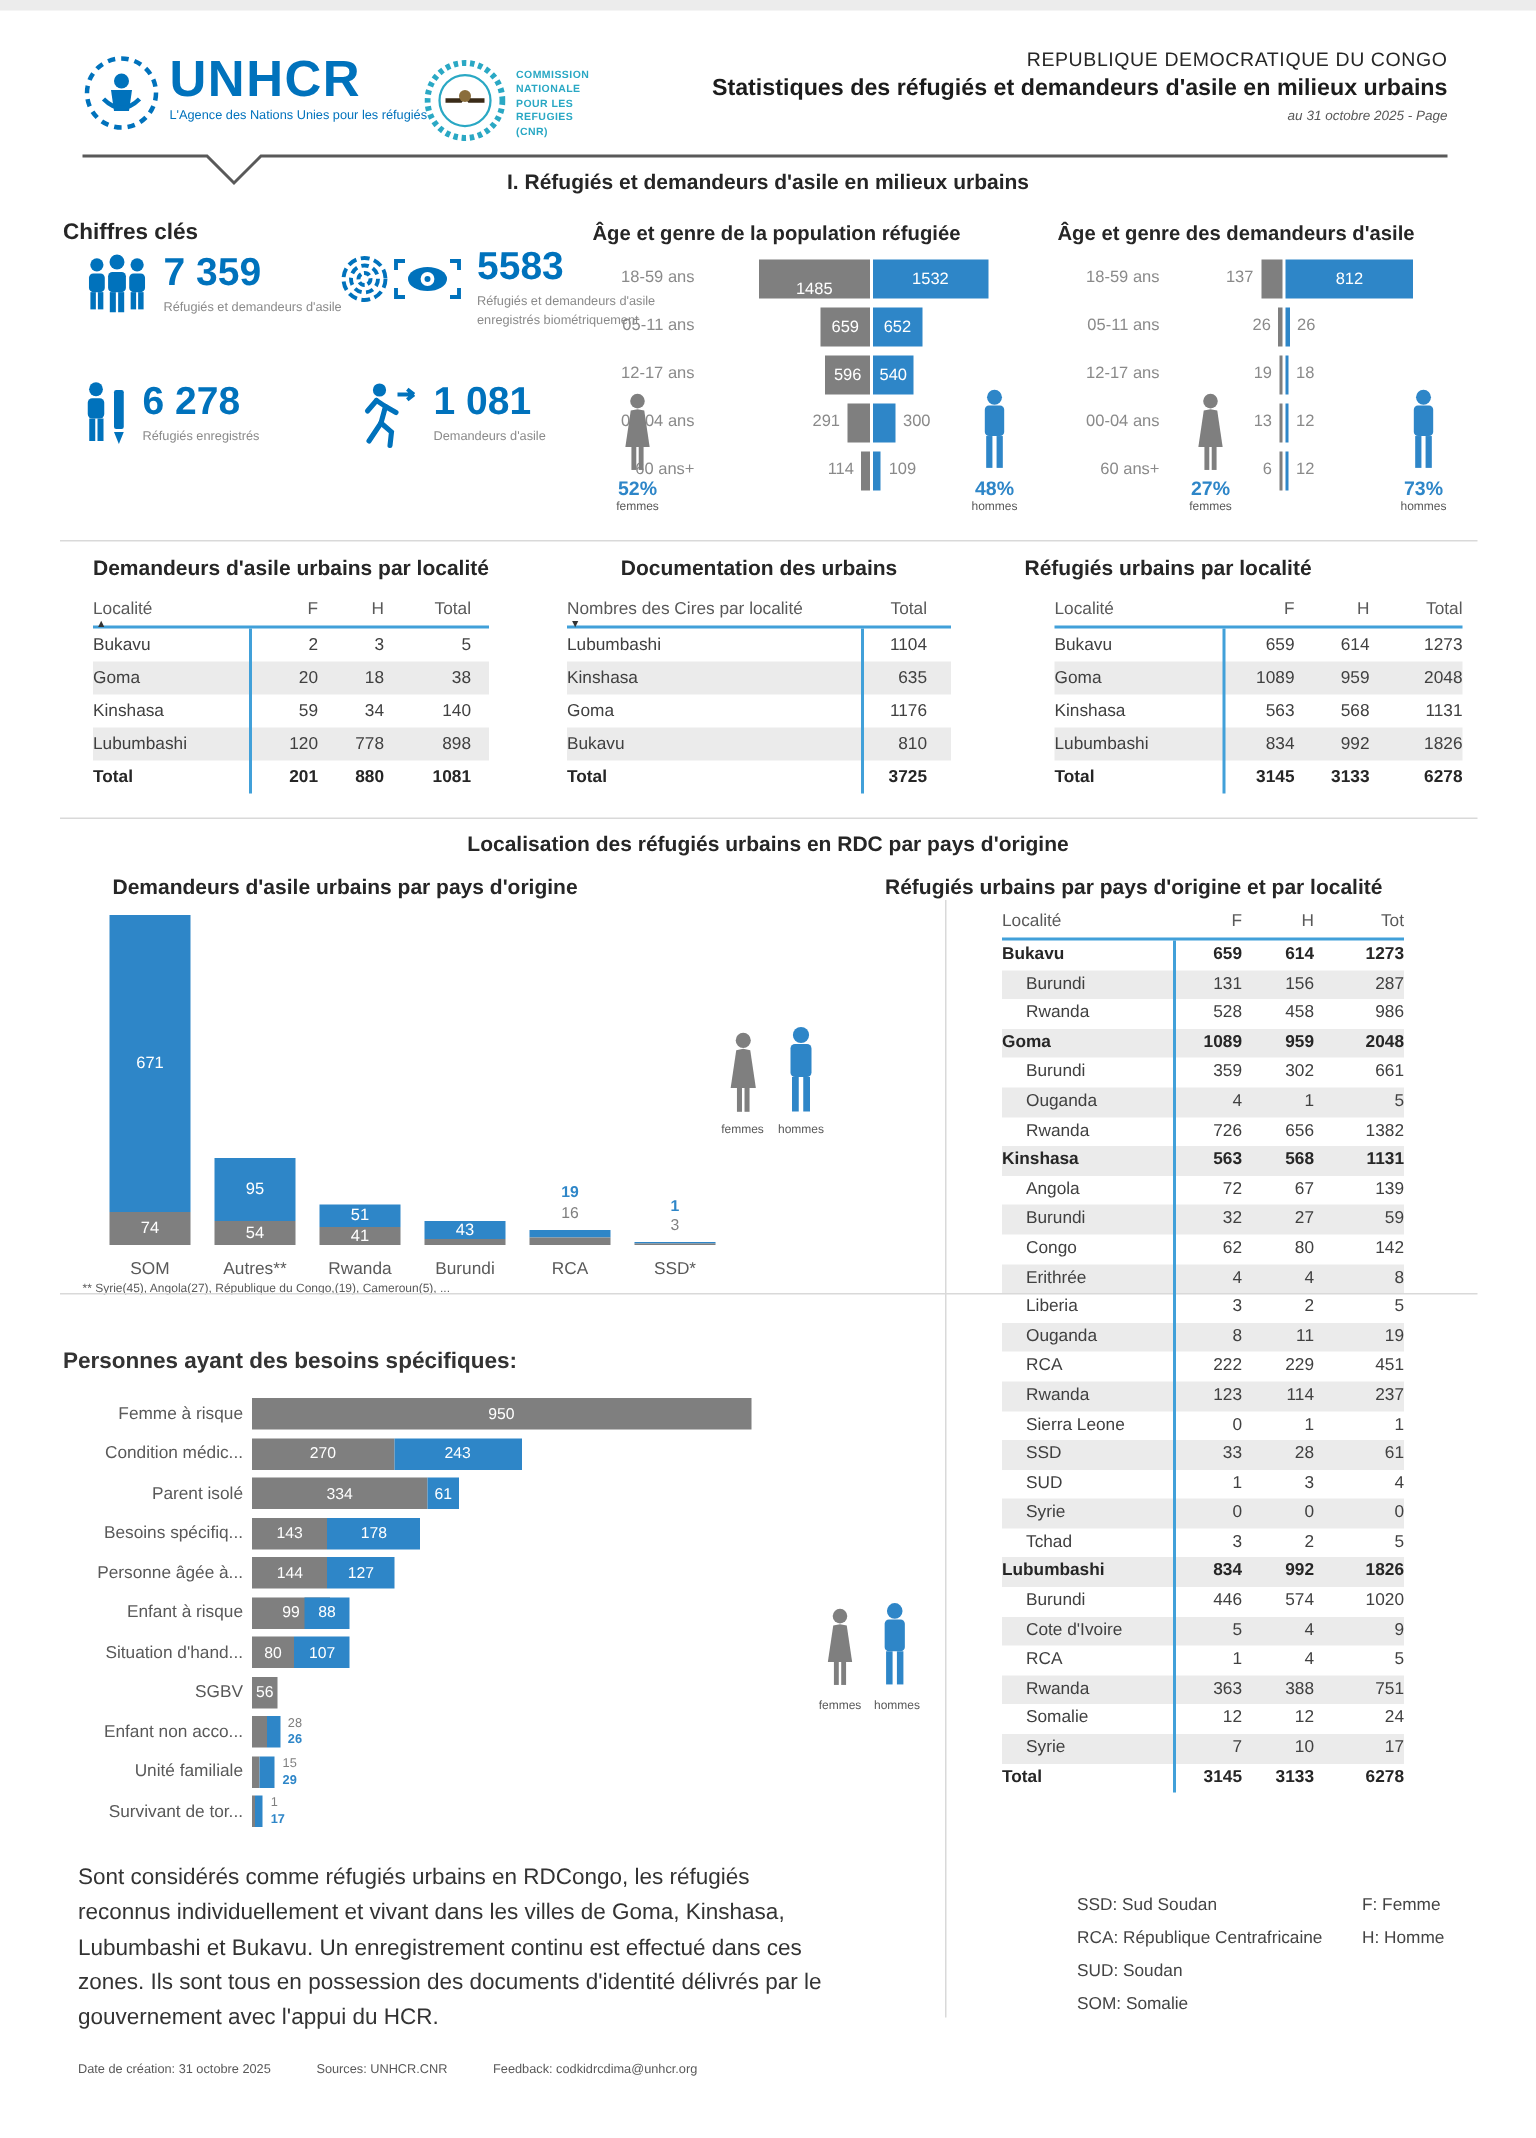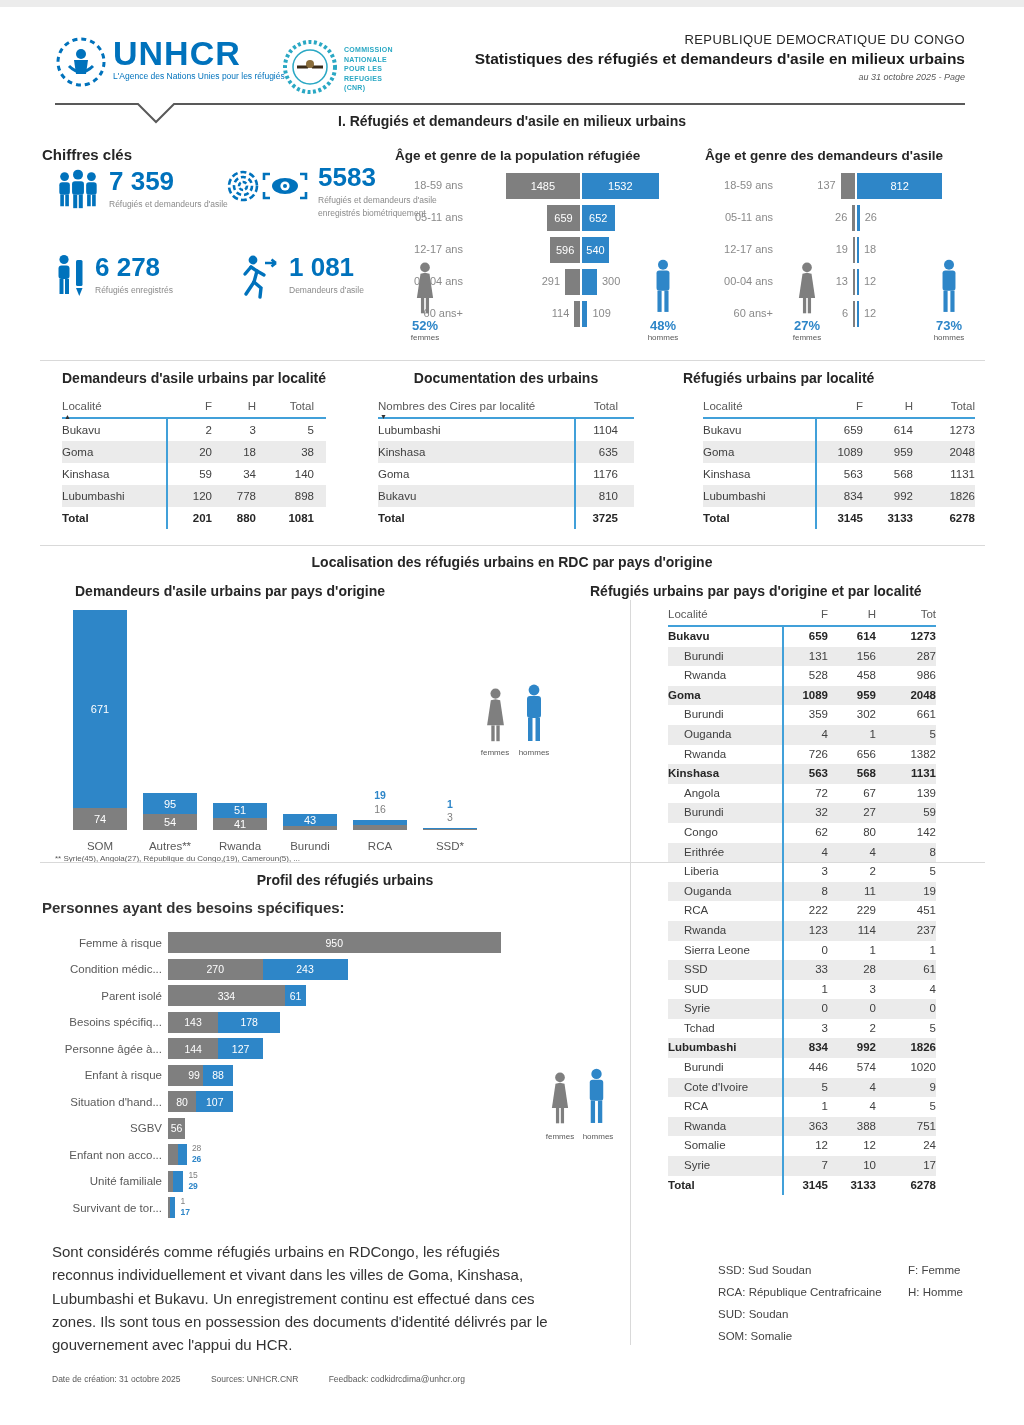--- a/index.html
+++ b/index.html
@@ -250,7 +250,7 @@
     <div class="pyr-rows">
         <div class="pyr-row">
           <div class="pyr-cat">18-59 ans</div>
-          <div class="pyr-bar pyr-f" style="width: 74.25px; right: 115px;">
+          <div class="pyr-bar pyr-f" style="width: 74.25px; right: 115px; align-items: flex-end;">
             <span class="pyr-in">1485</span>
           </div>
           <div class="pyr-bar pyr-m" style="width: 76.6px; left: 187px;">

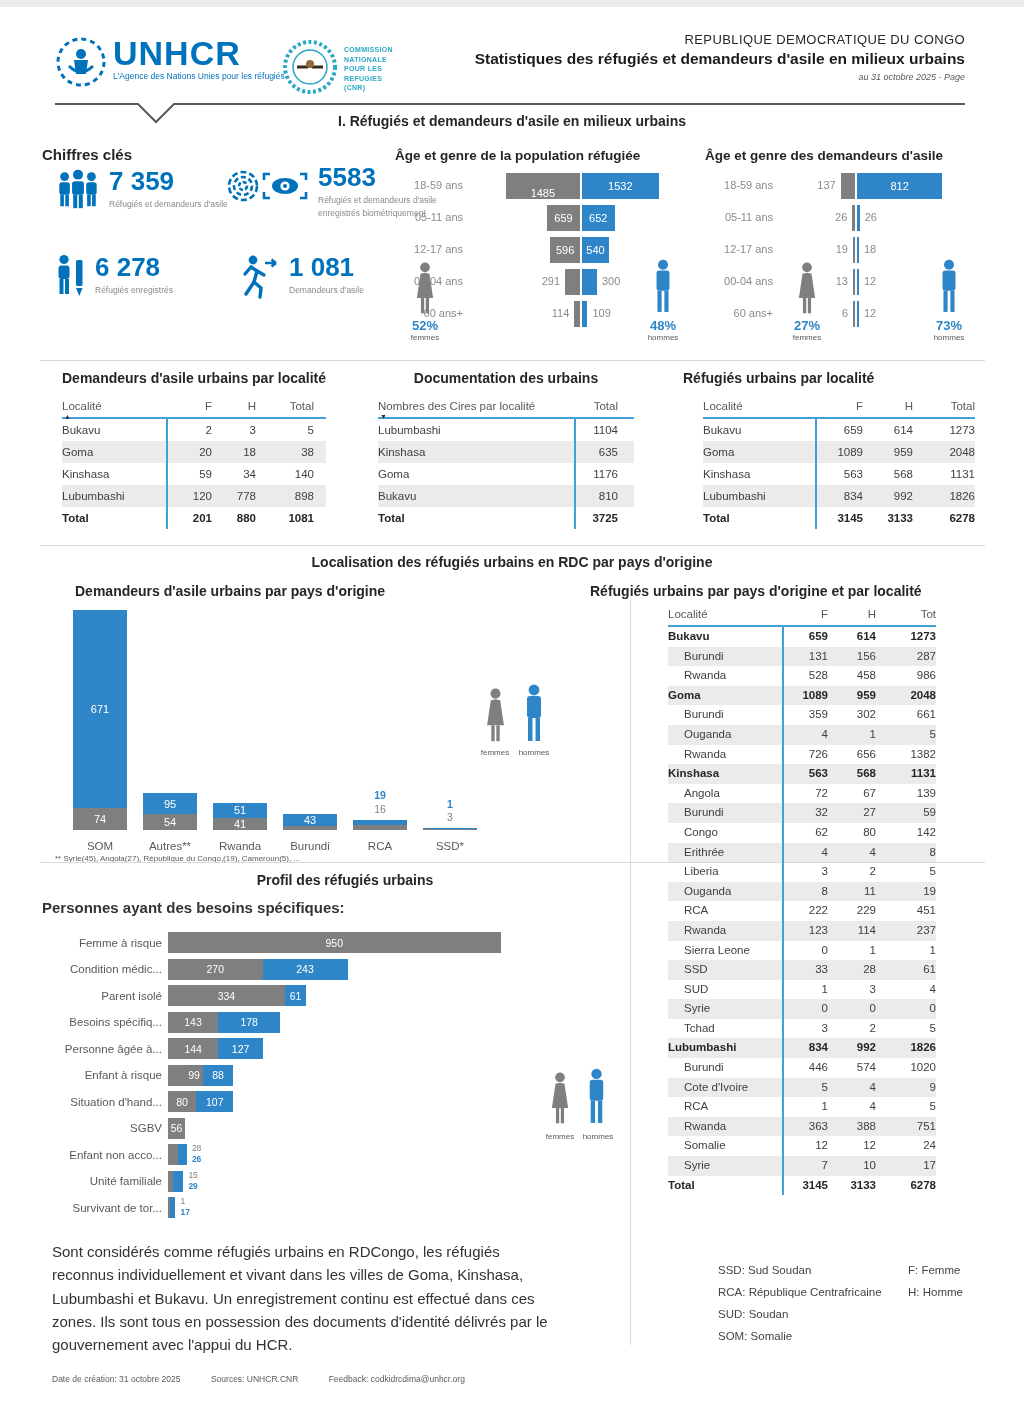--- a/index.html
+++ b/index.html
@@ -518,7 +518,7 @@
       </div>
       <div class="col-slot" style="left: 70px;">
         <div class="col-bar">
-          <div class="seg seg-m" style="height: 21px; text-align: right;">
+          <div class="seg seg-m" style="height: 42px; text-align: right;">
             <span class="seg-in">95</span>
           </div>
           <div class="seg seg-f" style="height: 15.93px;">

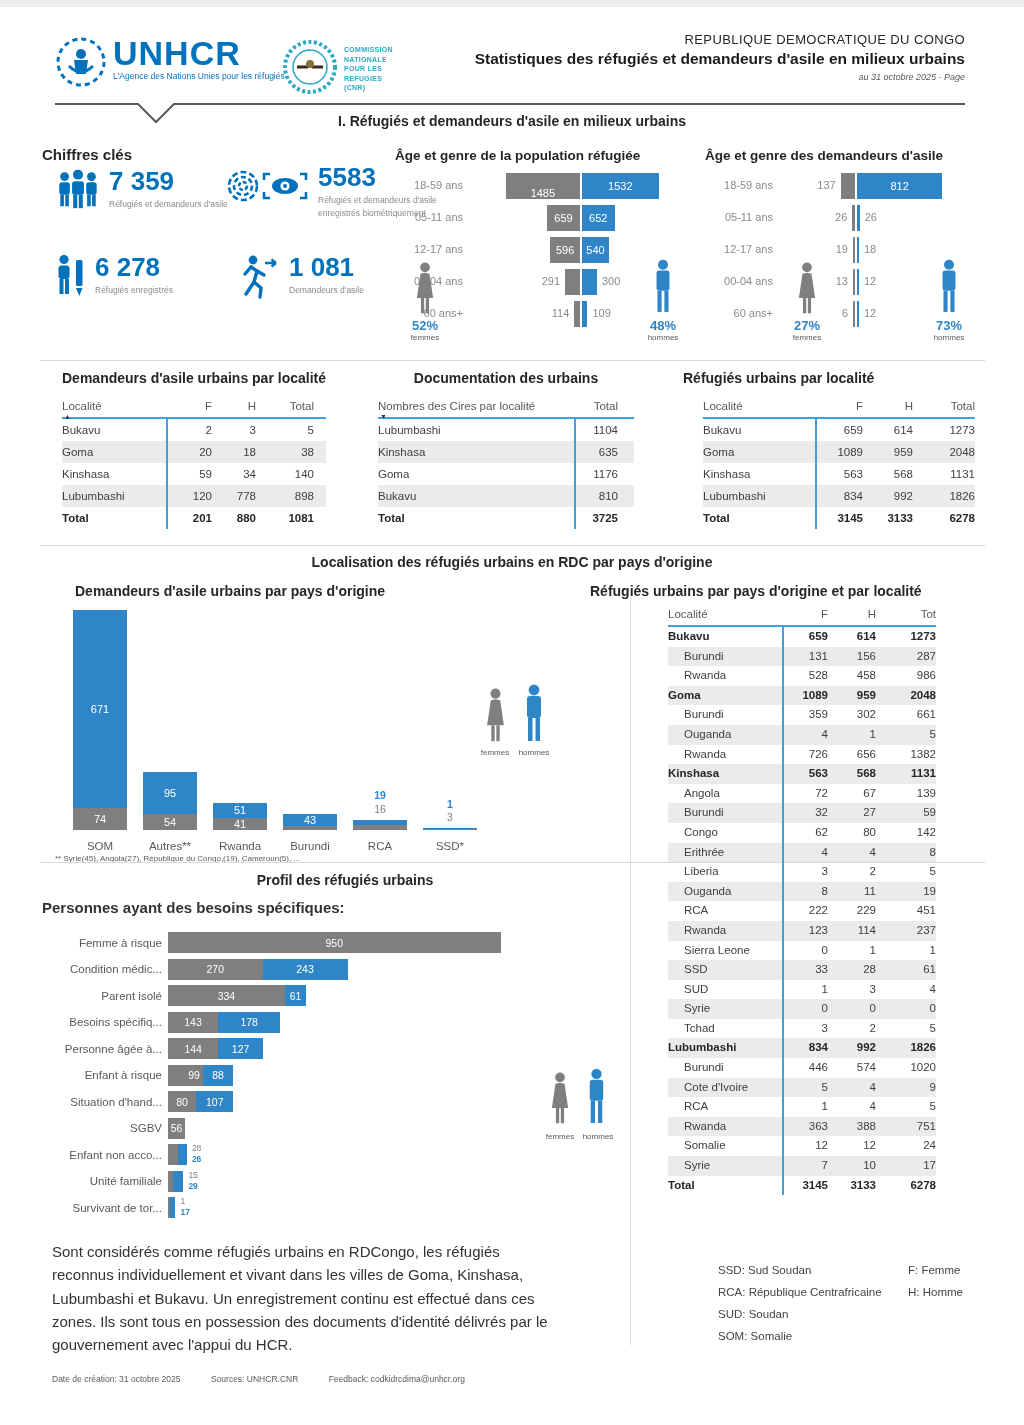--- a/index.html
+++ b/index.html
@@ -589,7 +589,6 @@
 
   <div class="abs divider" style="left:40px;top:862px;width:945px;"></div>
 
-  <div class="abs sec-title" style="left:65px;top:872px;width:560px;">Profil des réfugiés urbains</div>
   <div class="abs" style="left:42px;top:899px;font-size:15px;font-weight:bold;color:#333;">Personnes ayant des besoins spécifiques:</div>
   <div class="abs" id="needs-rows">
       <div class="need-row">

